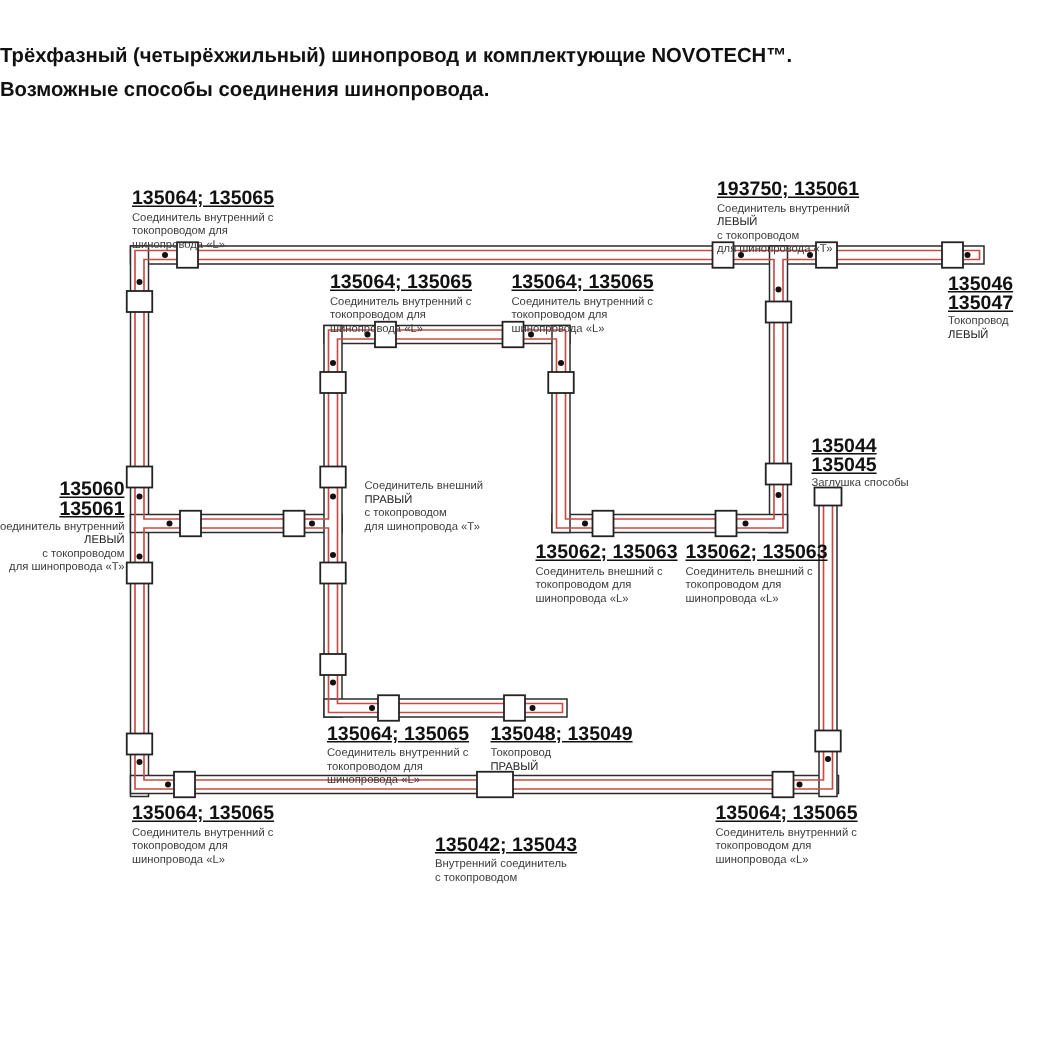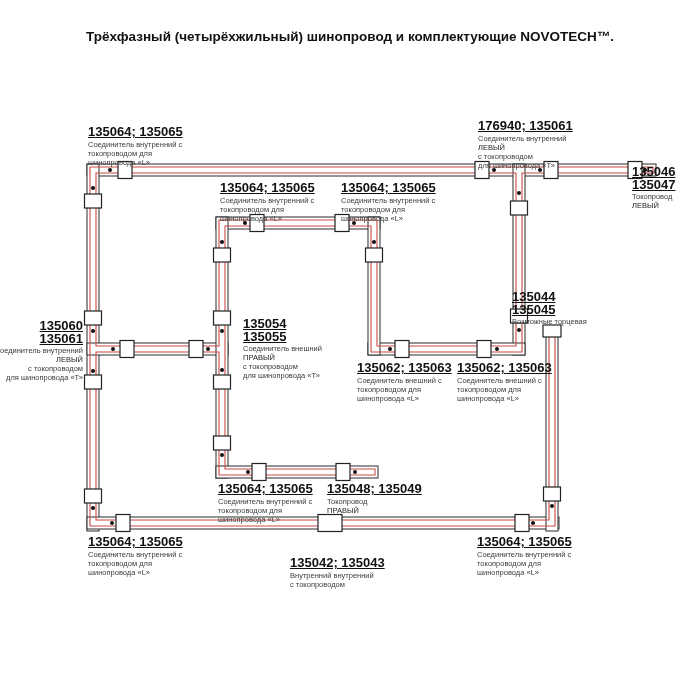--- a/index.html
+++ b/index.html
@@ -6,7 +6,7 @@
   #stage{position:relative;width:700px;height:700px;background:#fff;overflow:hidden;
          font-family:"Liberation Sans", sans-serif;}
   #diagram-svg{position:absolute;left:0;top:0;}
-  .title{position:absolute;left:0;top:26px;width:700px;text-align:center;
+  .title{position:absolute;left:0;top:26px;width:700px;
          font-weight:bold;font-size:13.5px;color:#111;line-height:1.7;}
   .lbl{position:absolute;color:#111;}
   .lbl .code{font-weight:bold;font-size:13px;line-height:12.5px;white-space:pre-line;color:#111;text-decoration:underline;}

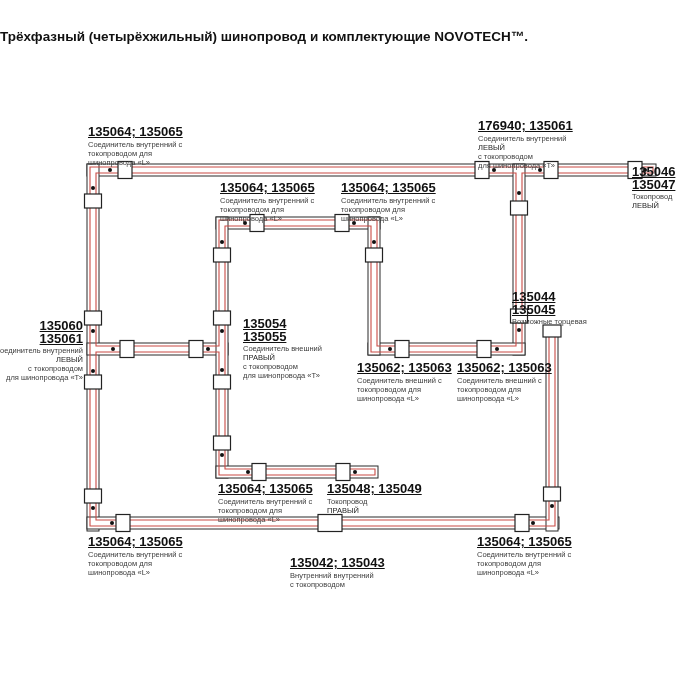--- a/index.html
+++ b/index.html
@@ -118,6 +118,7 @@
 
   <div class="title">
     <div>Трёхфазный (четырёхжильный) шинопровод и комплектующие NOVOTECH™.</div>
+    <div>Возможные способы соединения шинопровода.</div>
   </div>
 
   <div class="lbl" style="left:88px;top:126px">

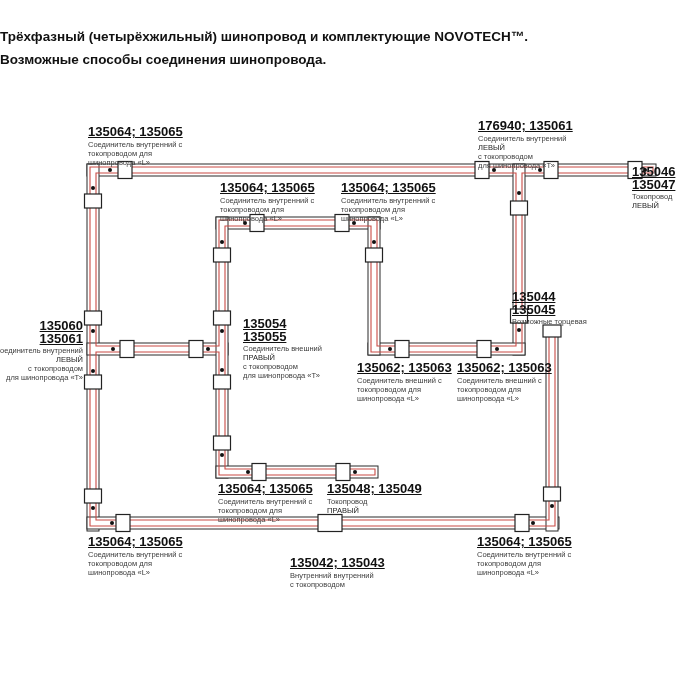--- a/index.html
+++ b/index.html
@@ -131,7 +131,7 @@
   </div>
 
   <div class="lbl" style="left:478px;top:120px">
-    <div class="code">176940; 135061</div>
+    <div class="code">193750; 135061</div>
     <div class="desc">
       <span>Соединитель внутренний</span>
       <span class="b">ЛЕВЫЙ</span>

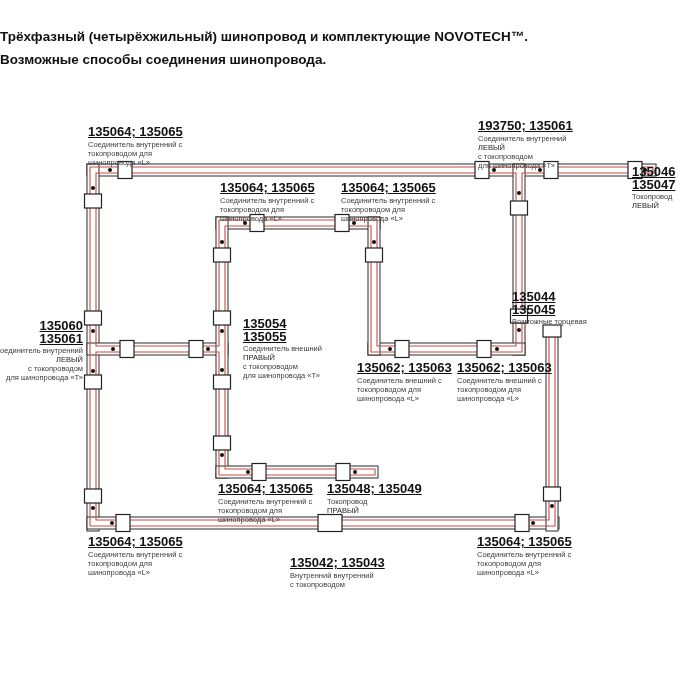--- a/index.html
+++ b/index.html
@@ -158,7 +158,7 @@
     </div>
   </div>
 
-  <div class="lbl" style="left:632px;top:166px">
+  <div class="lbl" style="left:632px;top:183px">
     <div class="code">135046
 135047</div>
     <div class="desc">

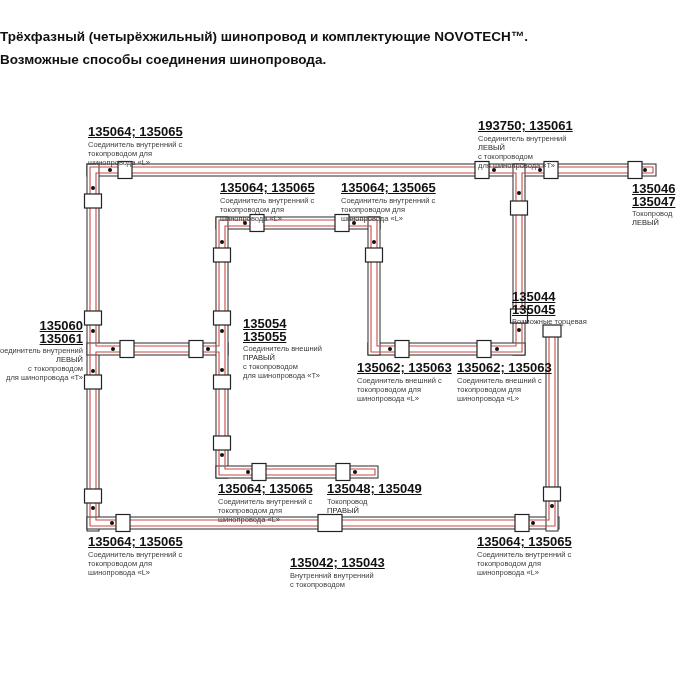--- a/index.html
+++ b/index.html
@@ -167,7 +167,7 @@
     </div>
   </div>
 
-  <div class="lbl" style="left:512px;top:291px">
+  <div class="lbl" style="left:541px;top:291px">
     <div class="code">135044
 135045</div>
     <div class="desc">

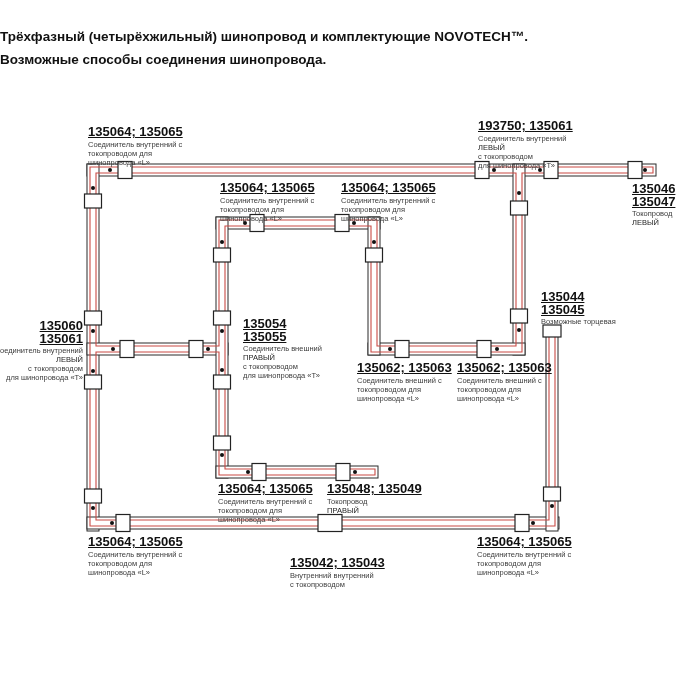--- a/index.html
+++ b/index.html
@@ -187,8 +187,6 @@
   </div>
 
   <div class="lbl" style="left:243px;top:318px">
-    <div class="code">135054
-135055</div>
     <div class="desc">
       <span>Соединитель внешний</span>
       <span class="b">ПРАВЫЙ</span>

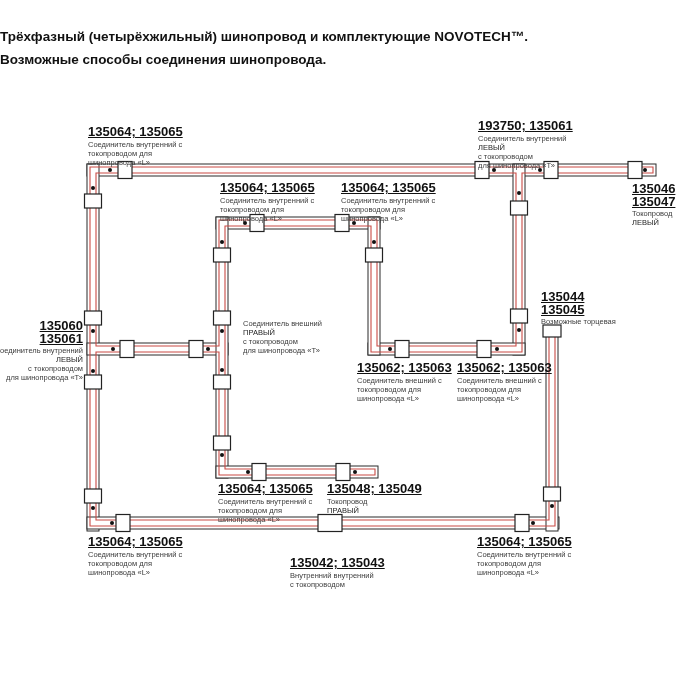--- a/index.html
+++ b/index.html
@@ -171,7 +171,7 @@
     <div class="code">135044
 135045</div>
     <div class="desc">
-      <span>Возможные торцевая</span>
+      <span>Заглушка способы</span>
     </div>
   </div>
 

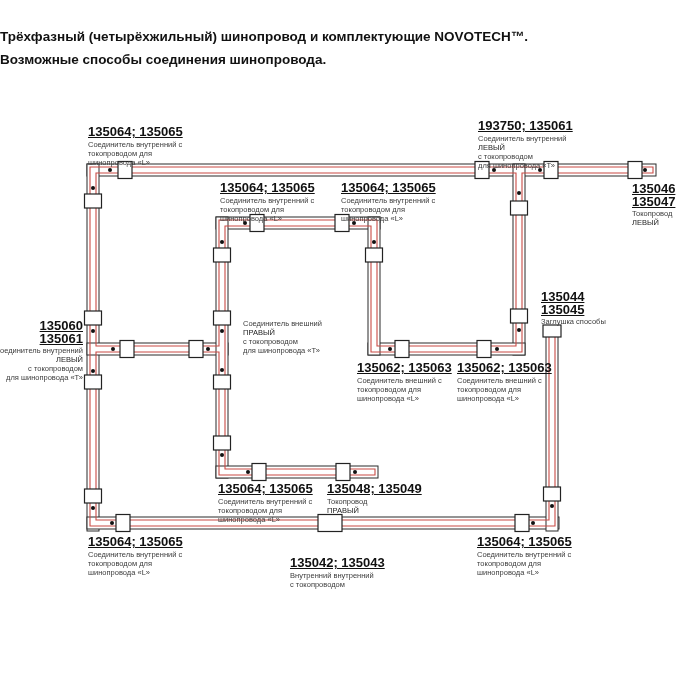--- a/index.html
+++ b/index.html
@@ -242,7 +242,7 @@
   <div class="lbl" style="left:290px;top:557px">
     <div class="code">135042; 135043</div>
     <div class="desc">
-      <span>Внутренний внутренний</span>
+      <span>Внутренний соединитель</span>
       <span>с токопроводом</span>
     </div>
   </div>

